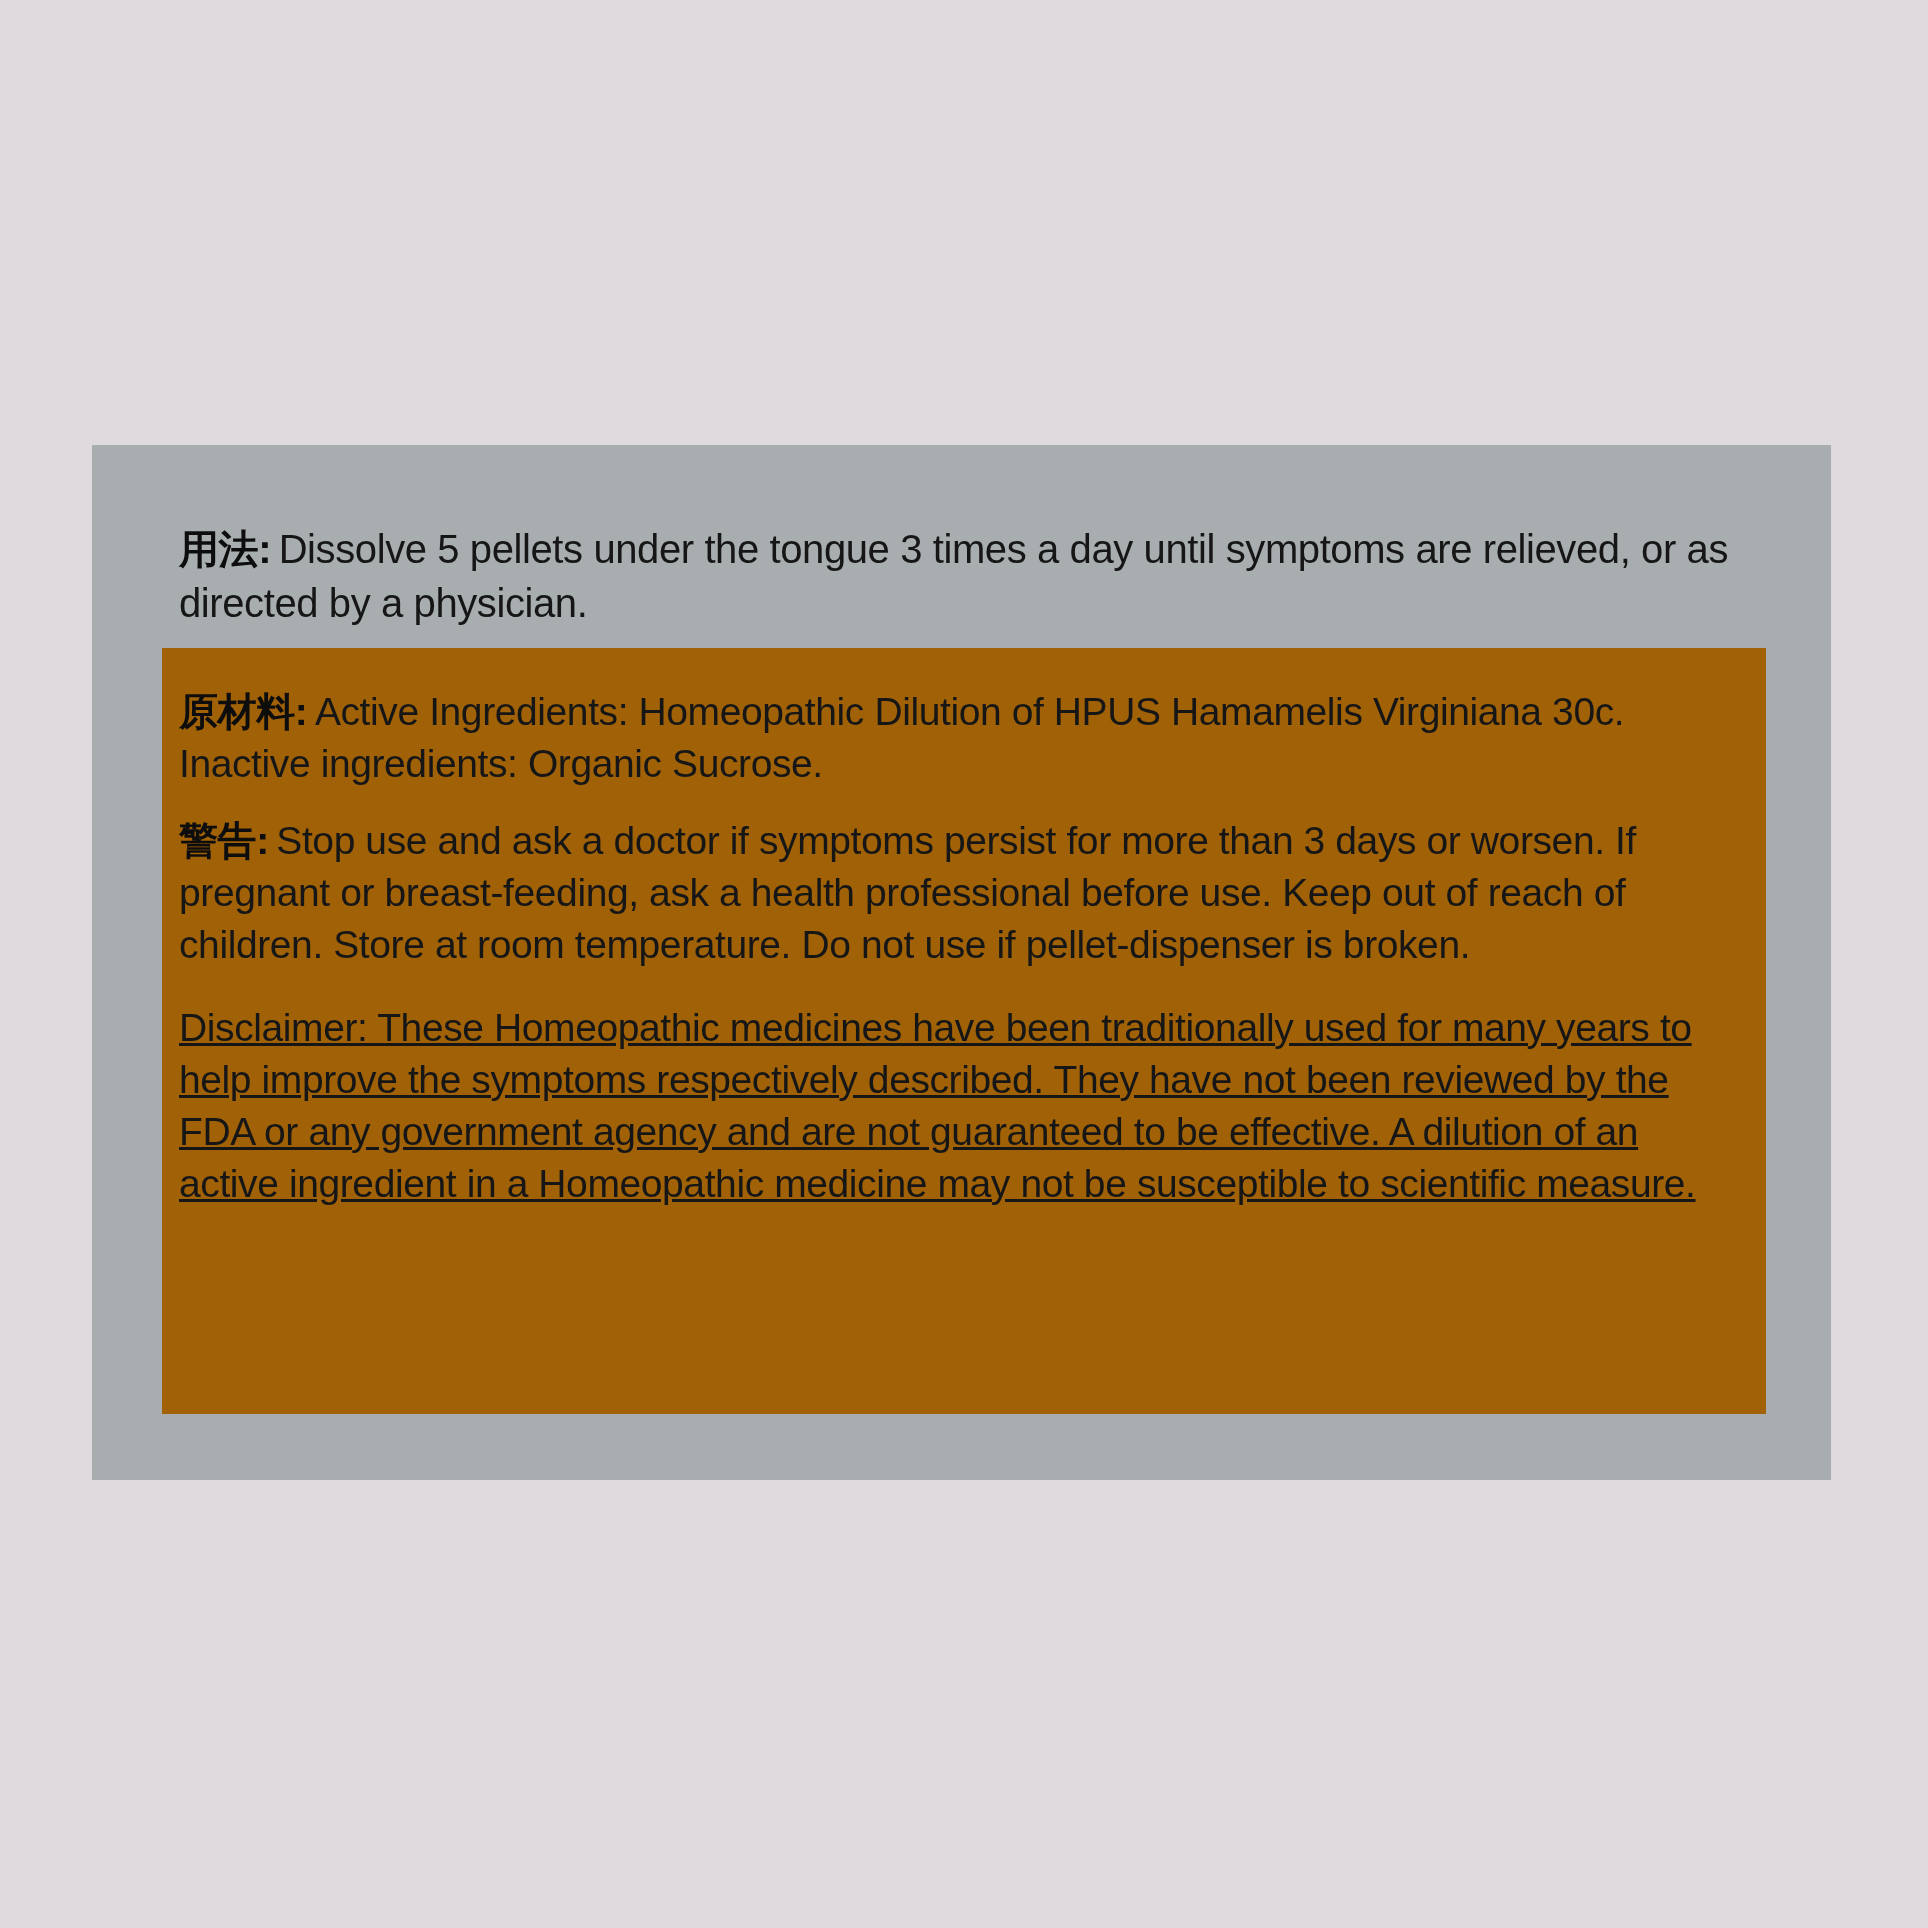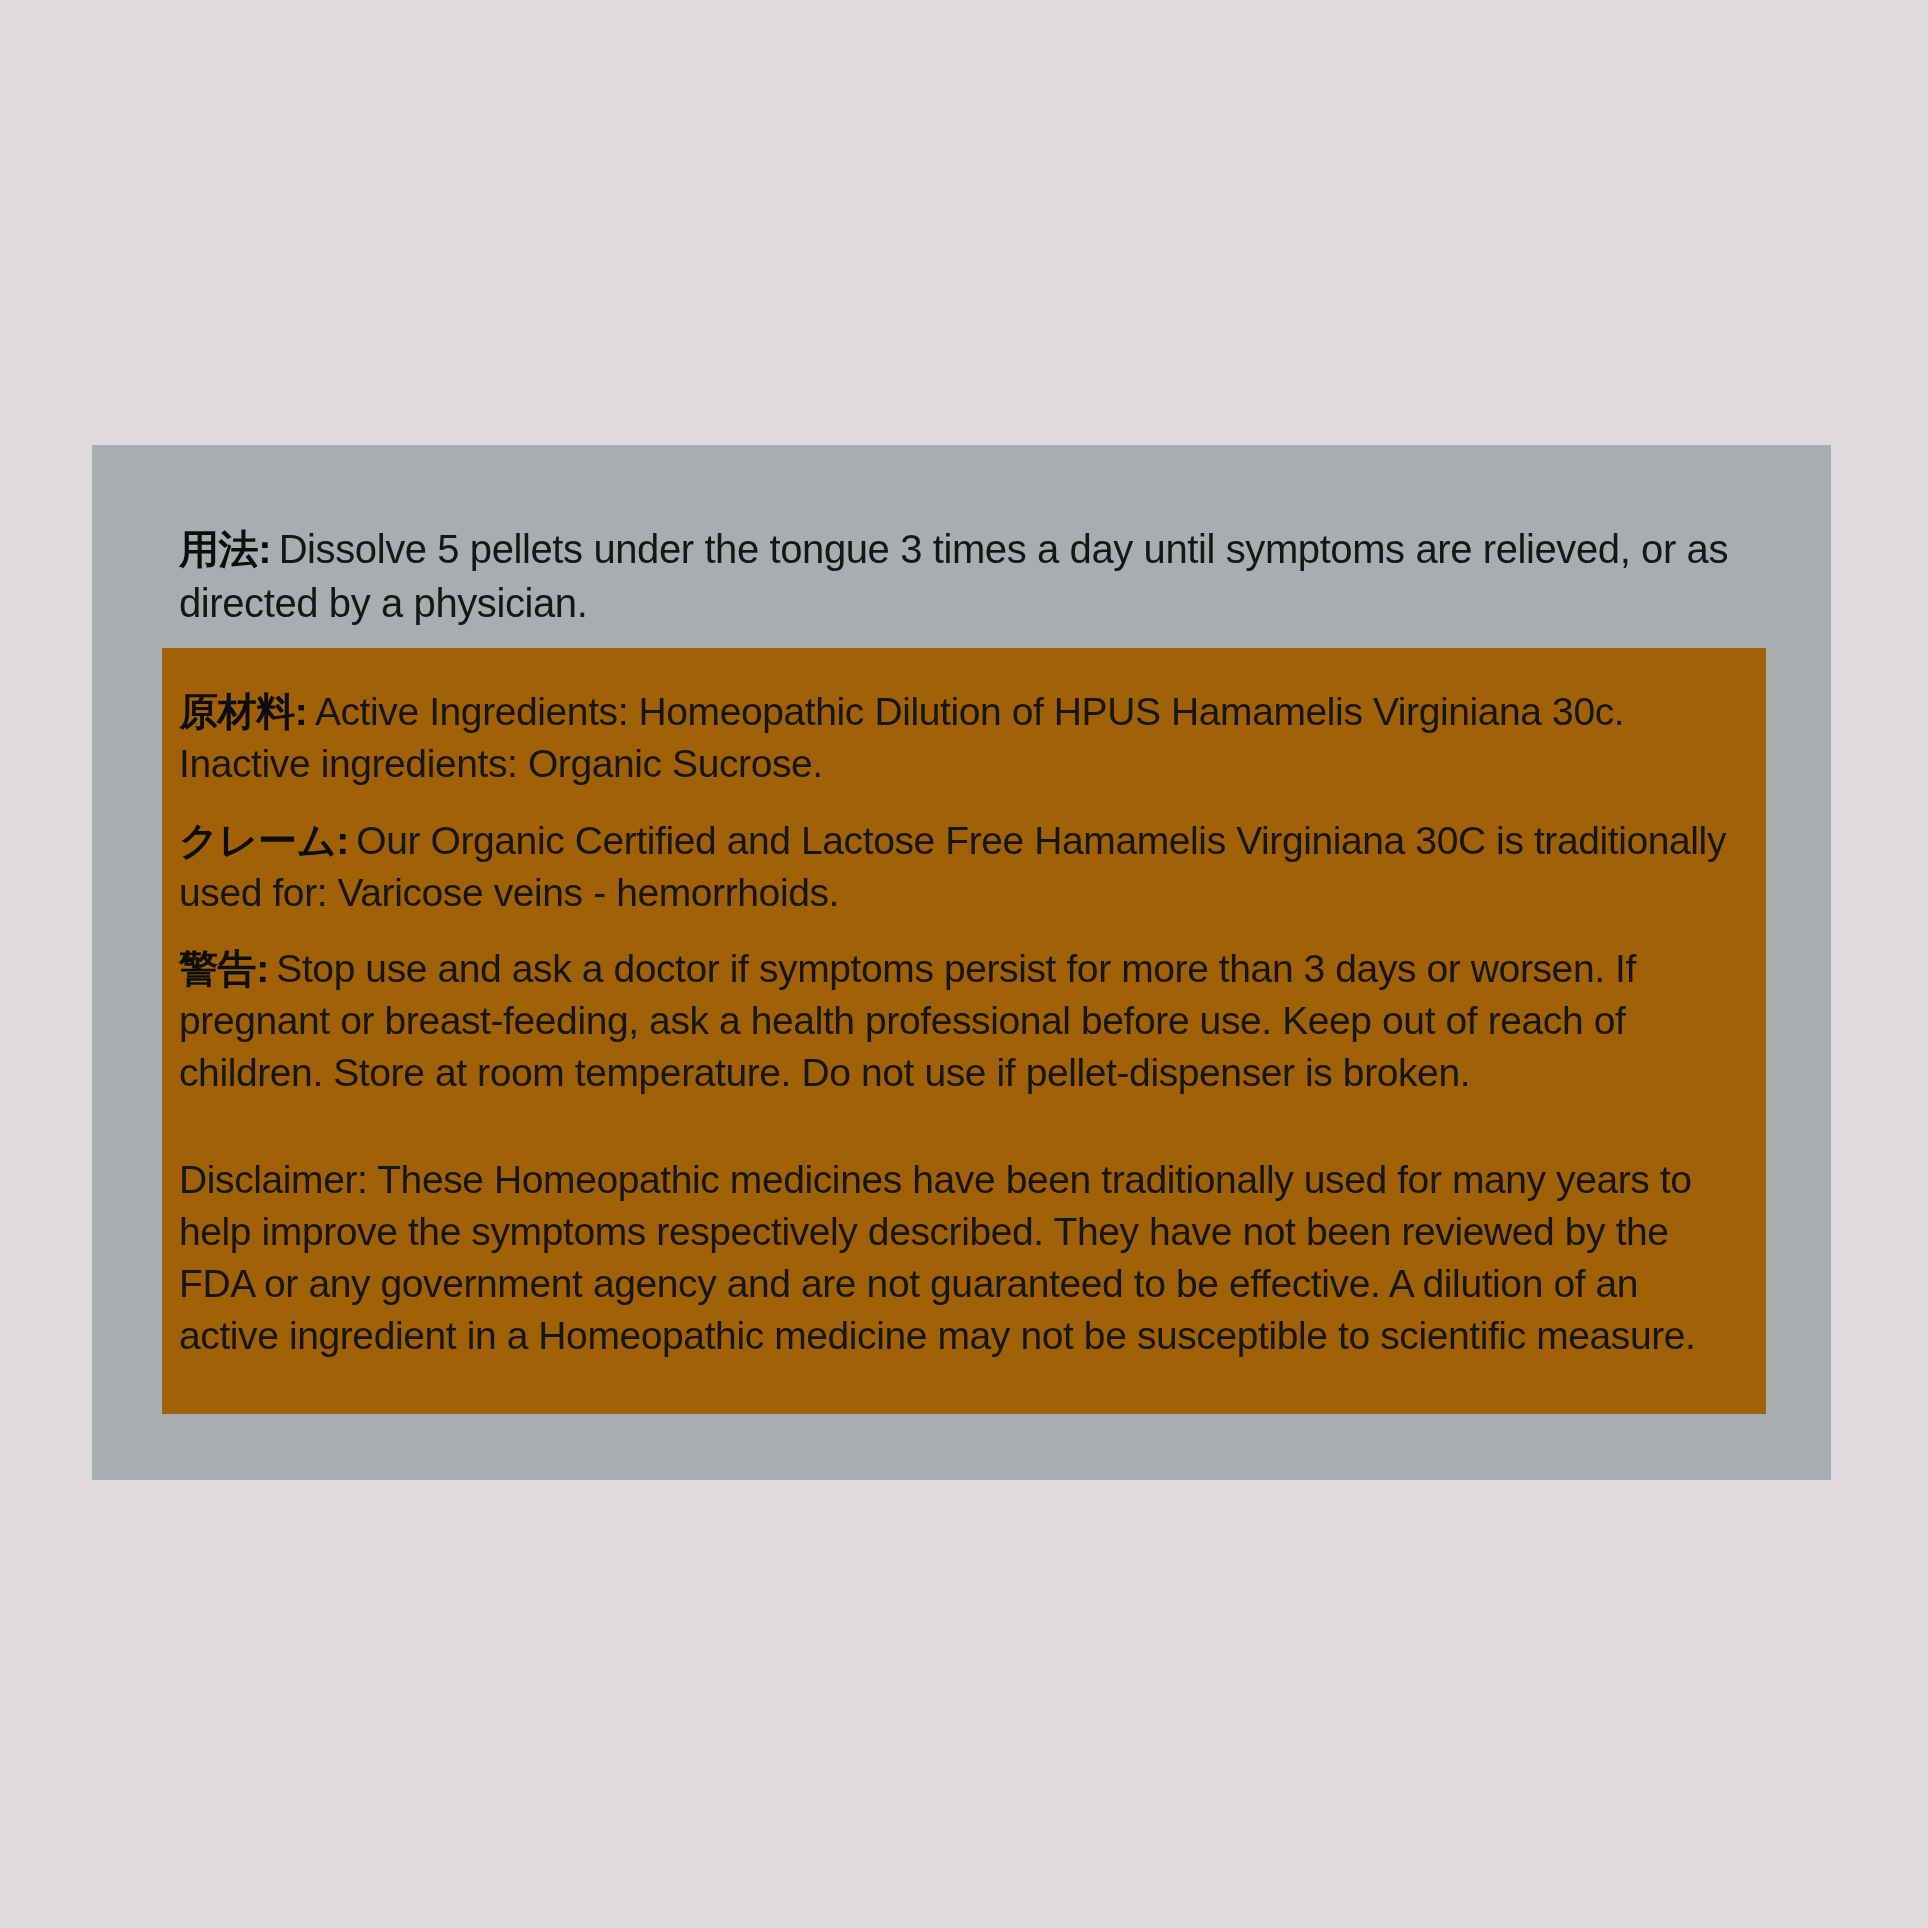--- a/index.html
+++ b/index.html
@@ -77,9 +77,6 @@
 Inactive ingredients: Organic Sucrose.</span>
       </p>
 
-      <p class="para">
-        <span class="jp-label">クレーム:</span><span class="para-text">Our Organic Certified and Lactose Free Hamamelis Virginiana 30C is traditionally used for: Varicose veins - hemorrhoids.</span>
-      </p>
 
       <p class="para">
         <span class="jp-label">警告:</span><span class="para-text">Stop use and ask a doctor if symptoms persist for more than 3 days or worsen. If pregnant or breast-feeding, ask a health professional before use. Keep out of reach of children. Store at room temperature. Do not use if pellet-dispenser is broken.</span>

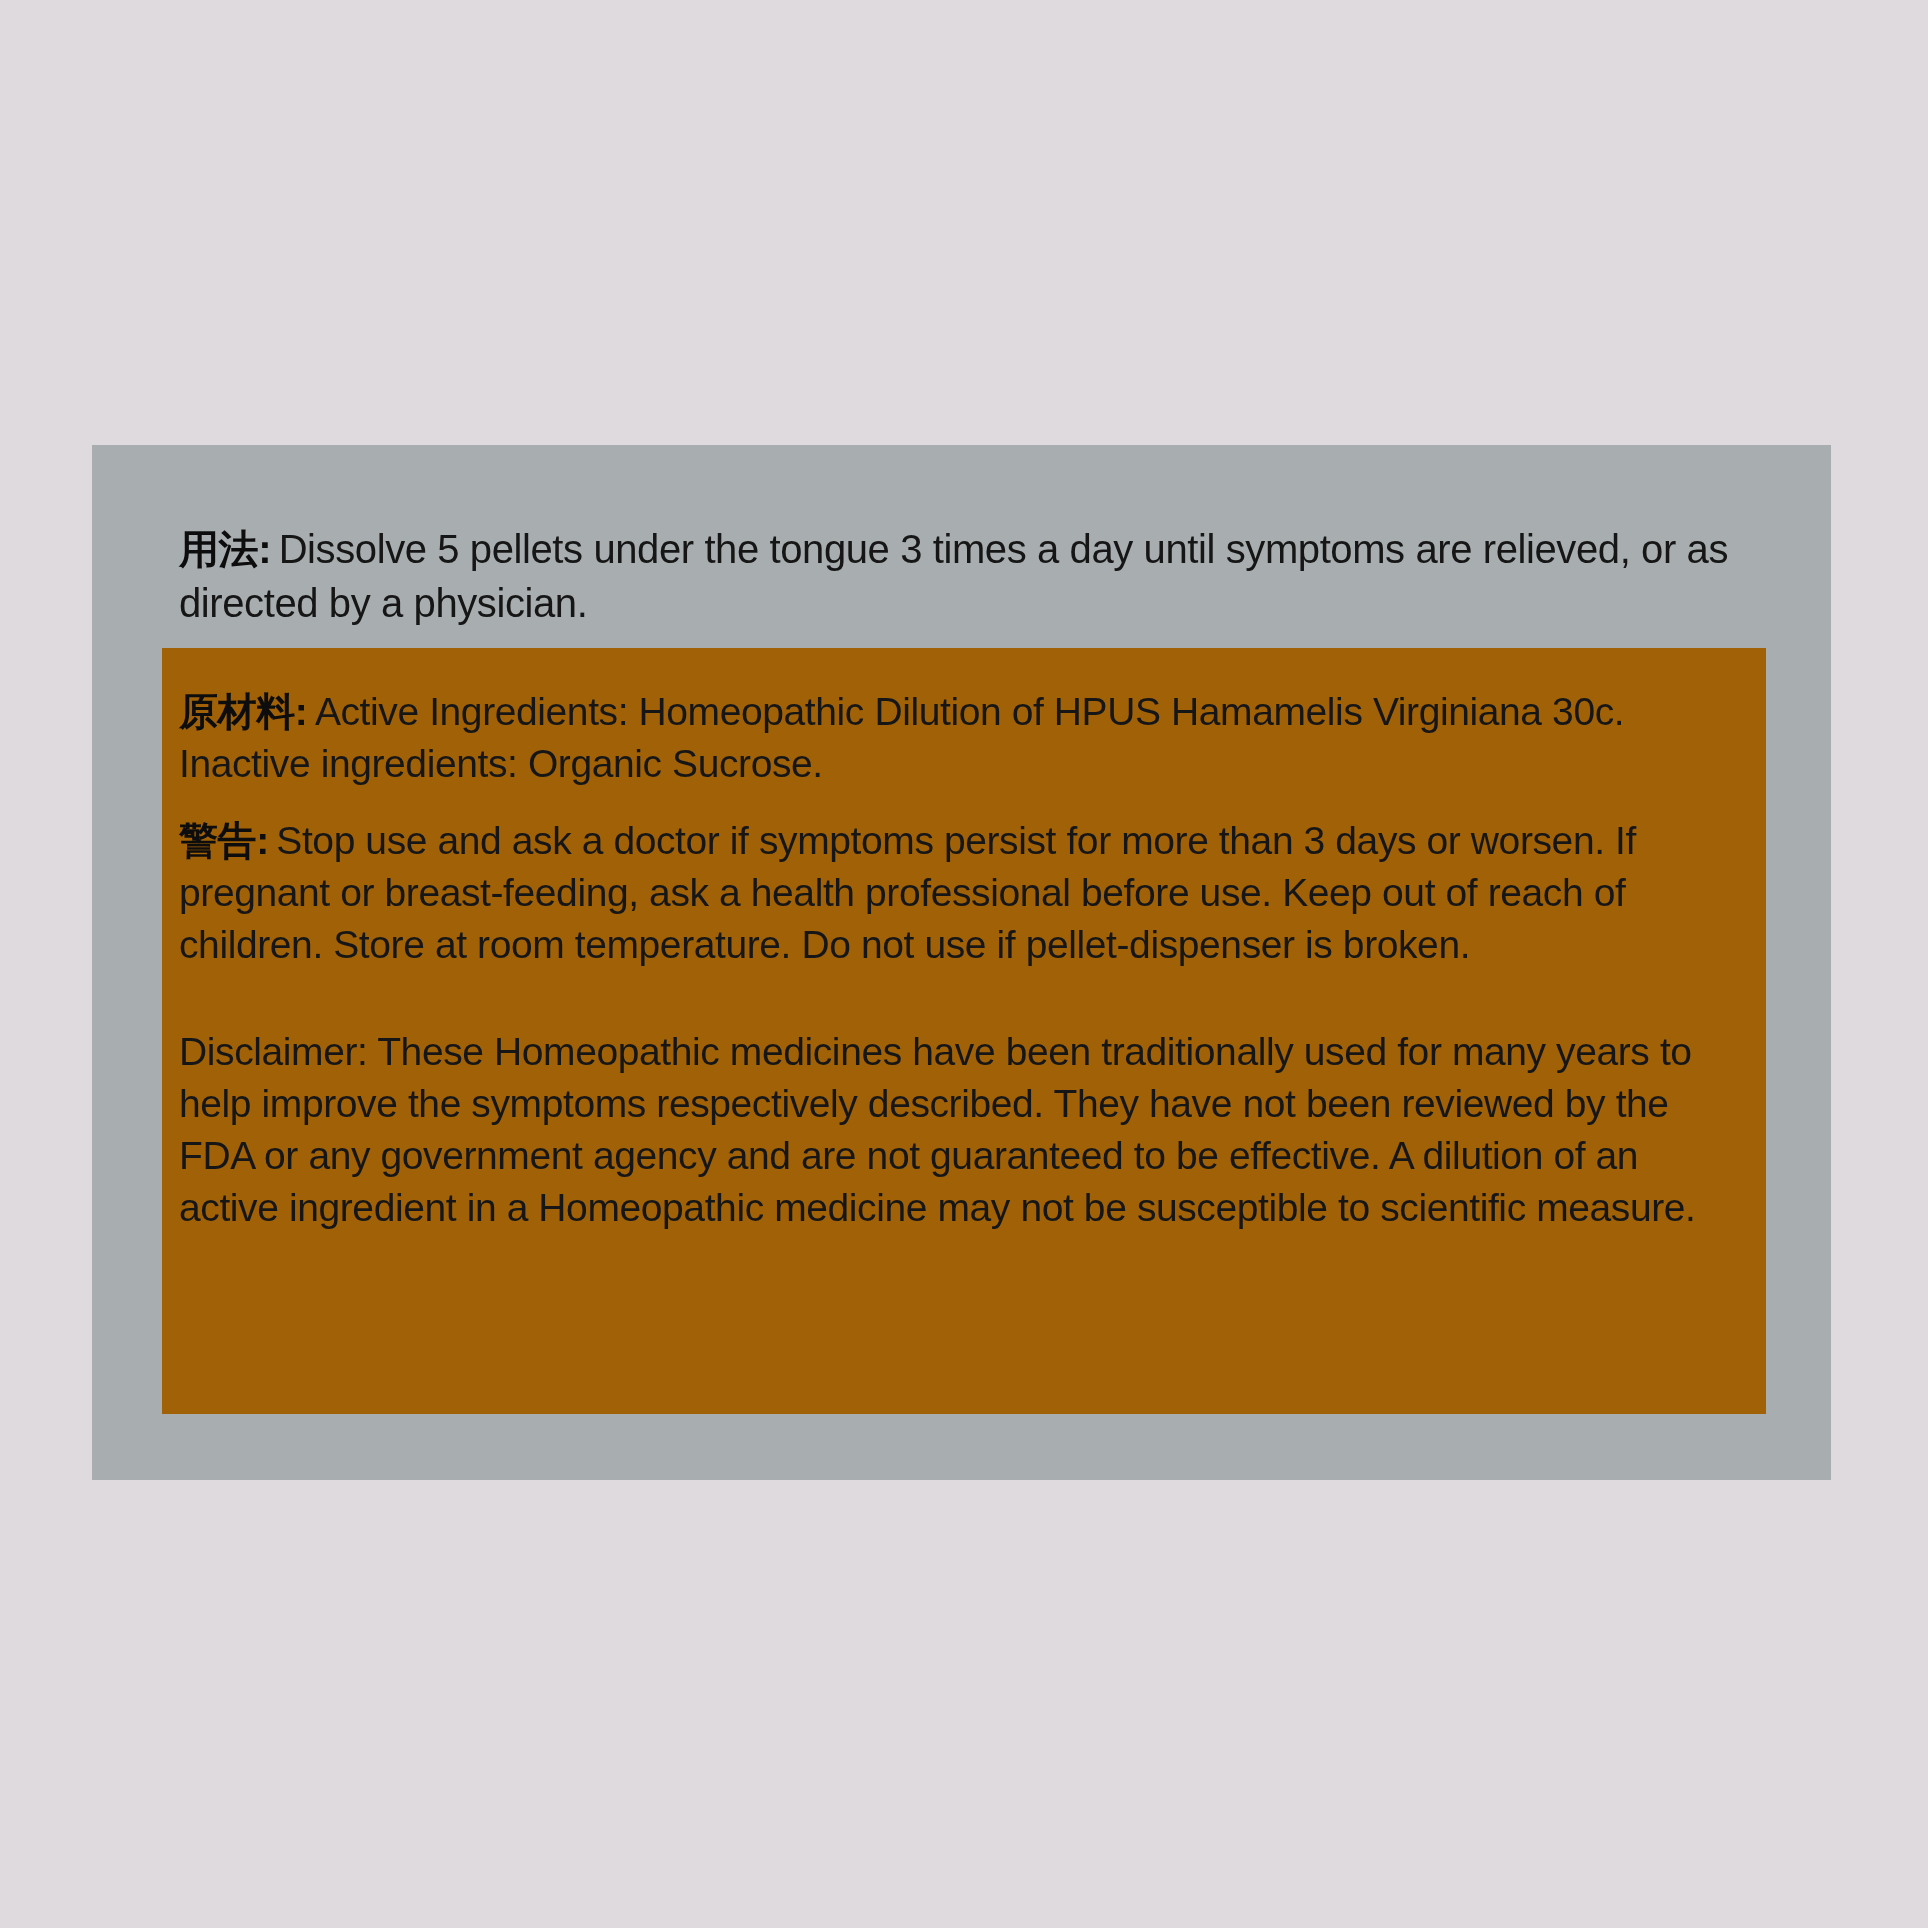--- a/index.html
+++ b/index.html
@@ -57,7 +57,7 @@
     color: #161616;
   }
   .para:last-child { margin-bottom: 0; }
-  .para-disclaimer { margin-top: 55px; }
+  .para-disclaimer { margin-top: 31px; text-decoration: underline; }
   .para-text { white-space: pre-line; }
 </style>
 </head>

